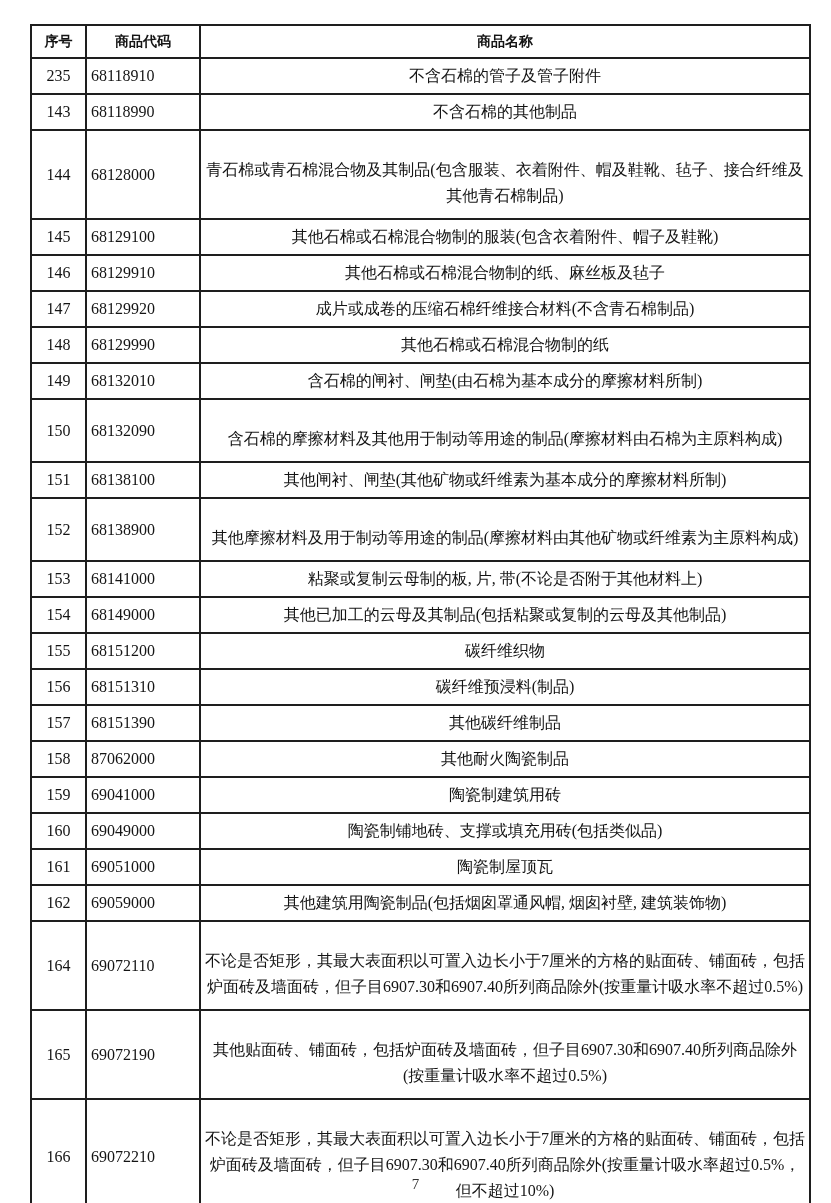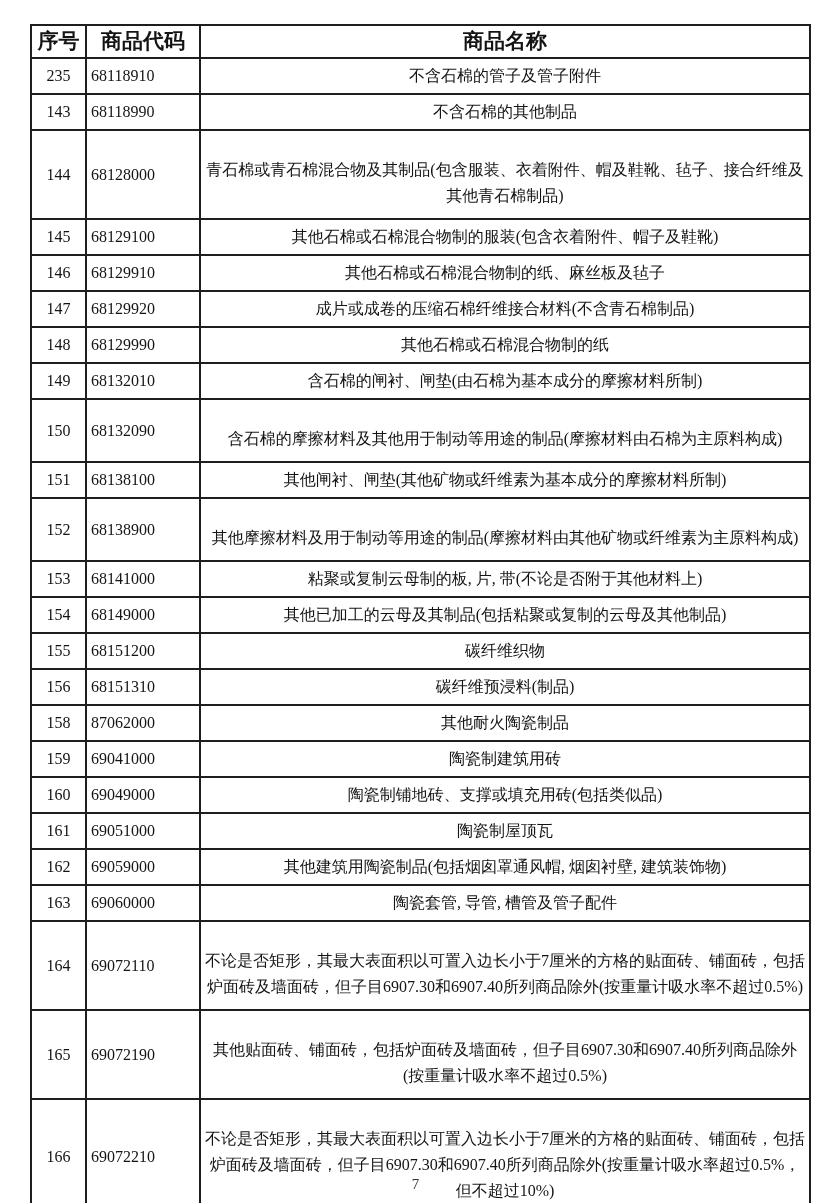--- a/index.html
+++ b/index.html
@@ -37,7 +37,7 @@
     background: #ffffff;
   }
   table.commodity-table th {
-    font-size: 21px;
+    font-size: 14px;
     font-weight: bold;
     text-align: center;
     padding: 4px 2px;

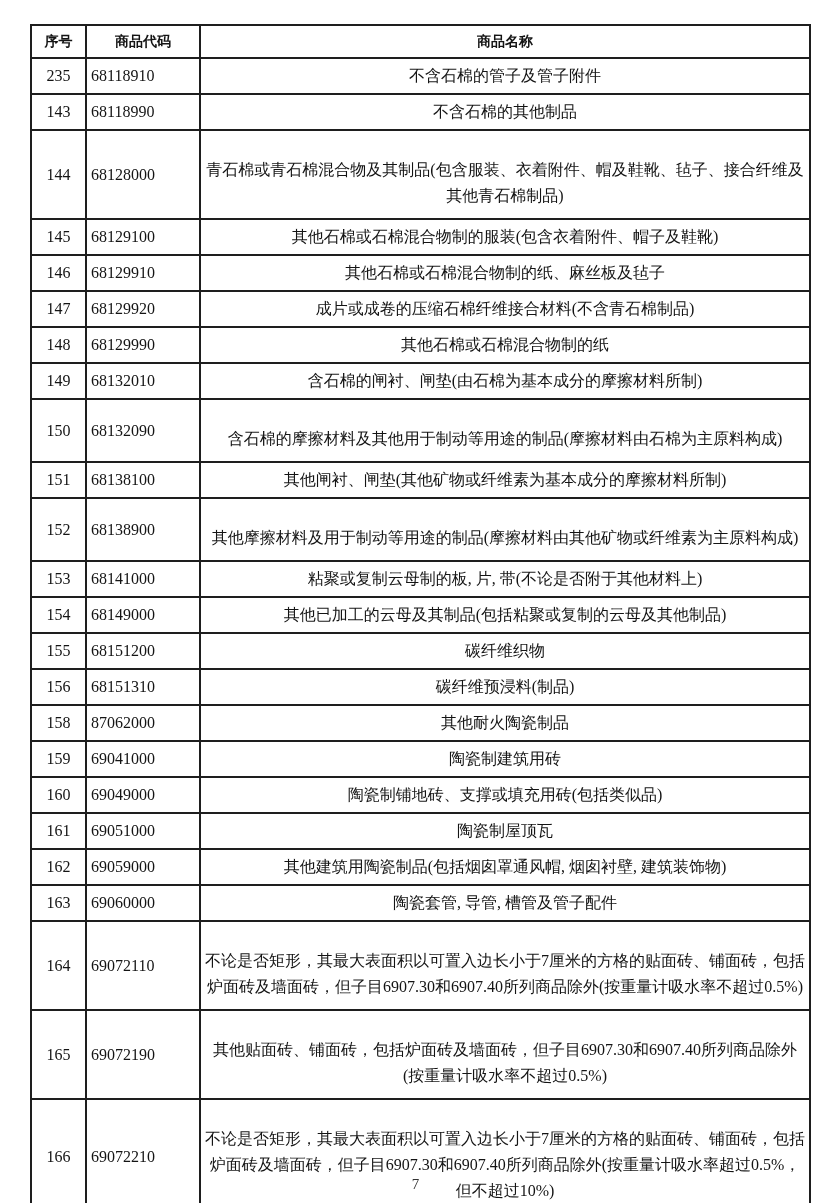--- a/index.html
+++ b/index.html
@@ -174,6 +174,11 @@
           <td class="cell-name">碳纤维预浸料(制品)</td>
         </tr>
         <tr>
+          <td class="cell-serial">157</td>
+          <td class="cell-code">68151390</td>
+          <td class="cell-name">其他碳纤维制品</td>
+        </tr>
+        <tr>
           <td class="cell-serial">158</td>
           <td class="cell-code">87062000</td>
           <td class="cell-name">其他耐火陶瓷制品</td>

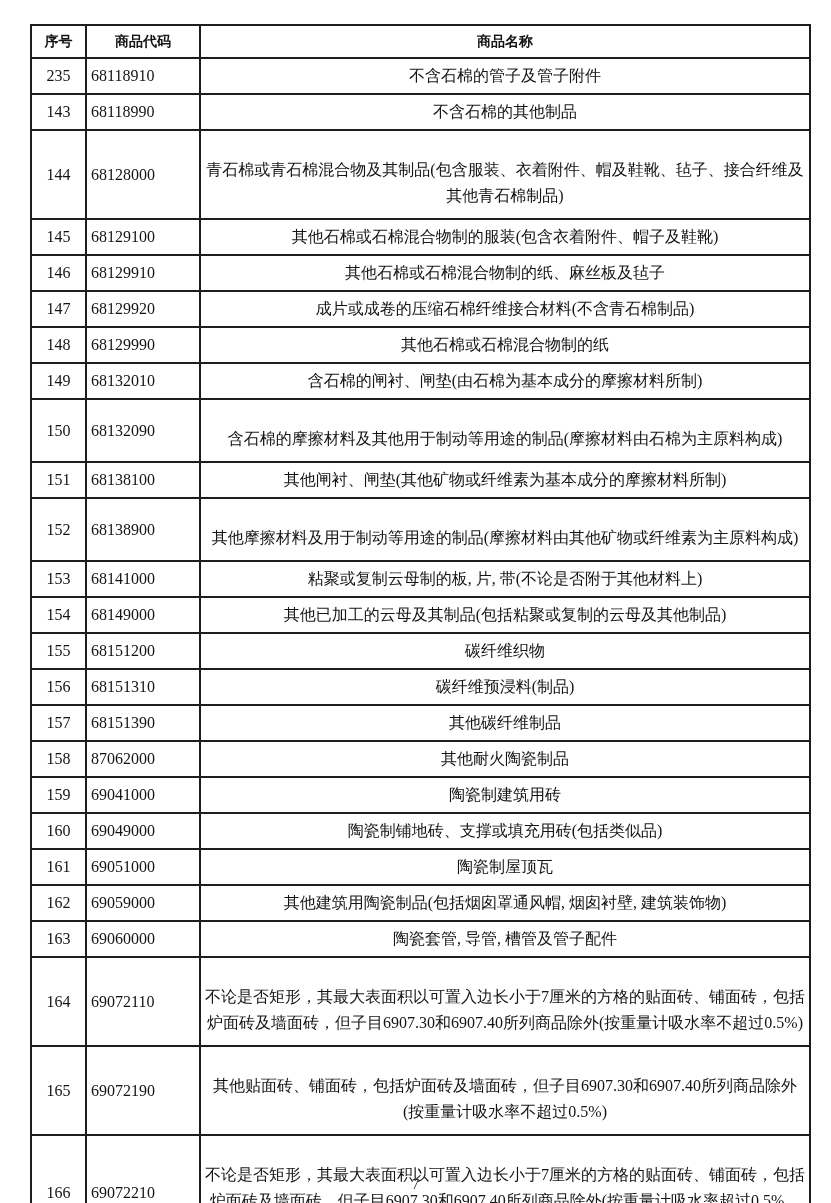--- a/index.html
+++ b/index.html
@@ -204,11 +204,6 @@
           <td class="cell-name">其他建筑用陶瓷制品(包括烟囱罩通风帽, 烟囱衬壁, 建筑装饰物)</td>
         </tr>
         <tr>
-          <td class="cell-serial">163</td>
-          <td class="cell-code">69060000</td>
-          <td class="cell-name">陶瓷套管, 导管, 槽管及管子配件</td>
-        </tr>
-        <tr>
           <td class="cell-serial">164</td>
           <td class="cell-code">69072110</td>
           <td class="cell-name multiline">不论是否矩形，其最大表面积以可置入边长小于7厘米的方格的贴面砖、铺面砖，包括炉面砖及墙面砖，但子目6907.30和6907.40所列商品除外(按重量计吸水率不超过0.5%)</td>

